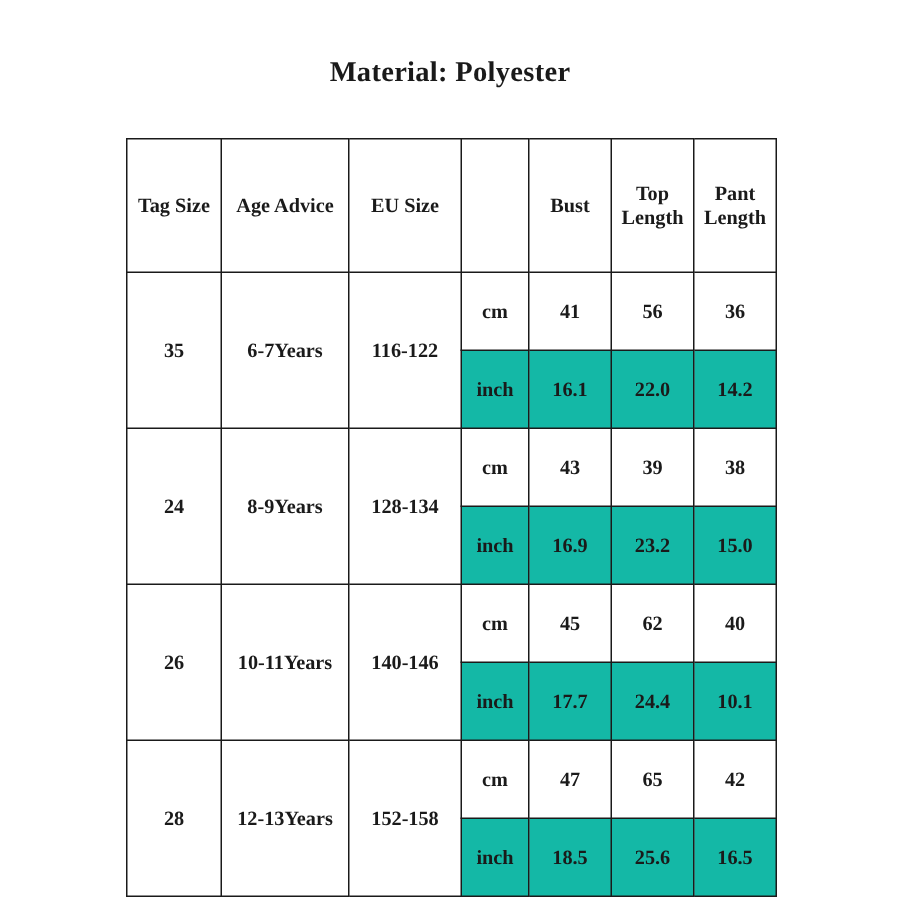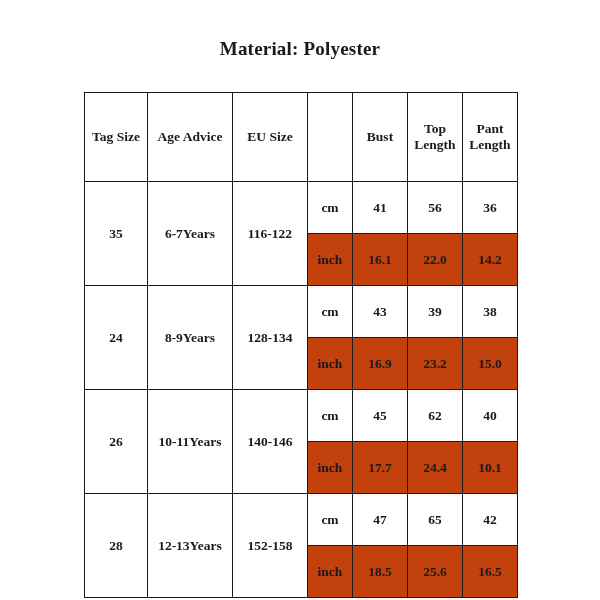--- a/index.html
+++ b/index.html
@@ -63,7 +63,7 @@
     height: 51px;
   }
   td.shaded {
-    background: #c2410c;
+    background: #14b8a6;
   }
   td.unit-cell {
     font-size: 12.5px;

